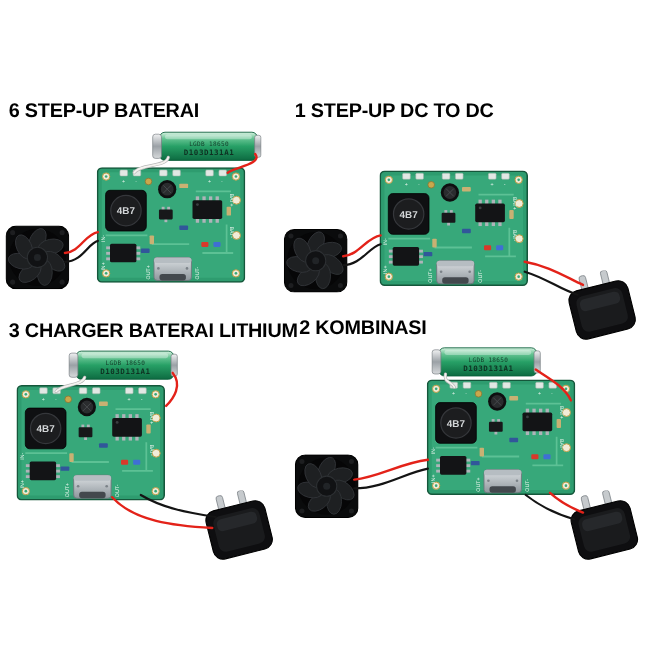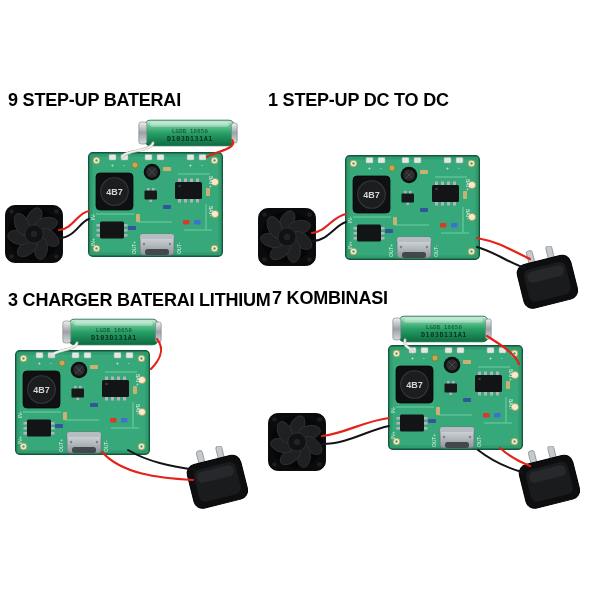--- a/index.html
+++ b/index.html
@@ -33,7 +33,7 @@
 </head>
 <body>
 
-<div class="section-label" id="label-1">9 STEP-UP BATERAI</div>
+<div class="section-label" id="label-1">6 STEP-UP BATERAI</div>
 <div class="section-label" id="label-2">1 STEP-UP DC TO DC</div>
 <div class="section-label" id="label-3">3 CHARGER BATERAI LITHIUM</div>
 <div class="section-label" id="label-4">7 KOMBINASI</div>

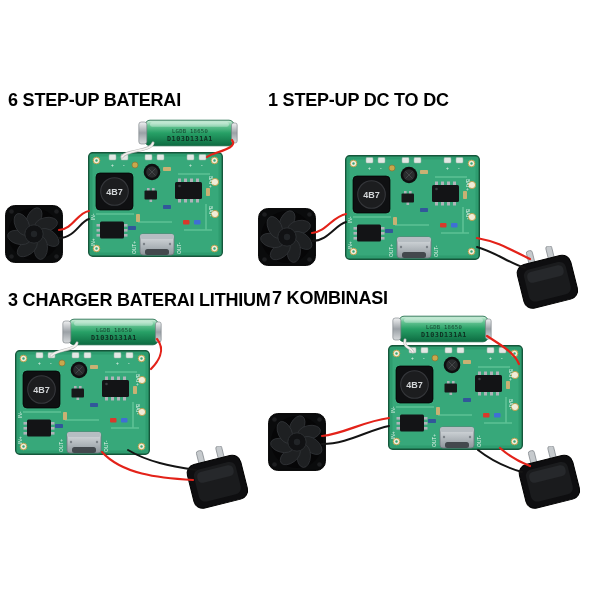--- a/index.html
+++ b/index.html
@@ -36,7 +36,7 @@
 <div class="section-label" id="label-1">6 STEP-UP BATERAI</div>
 <div class="section-label" id="label-2">1 STEP-UP DC TO DC</div>
 <div class="section-label" id="label-3">3 CHARGER BATERAI LITHIUM</div>
-<div class="section-label" id="label-4">7 KOMBINASI</div>
+<div class="section-label" id="label-4">2 KOMBINASI</div>
 
 <svg class="canvas" viewBox="0 0 600 600" width="600" height="600">
   <defs>

